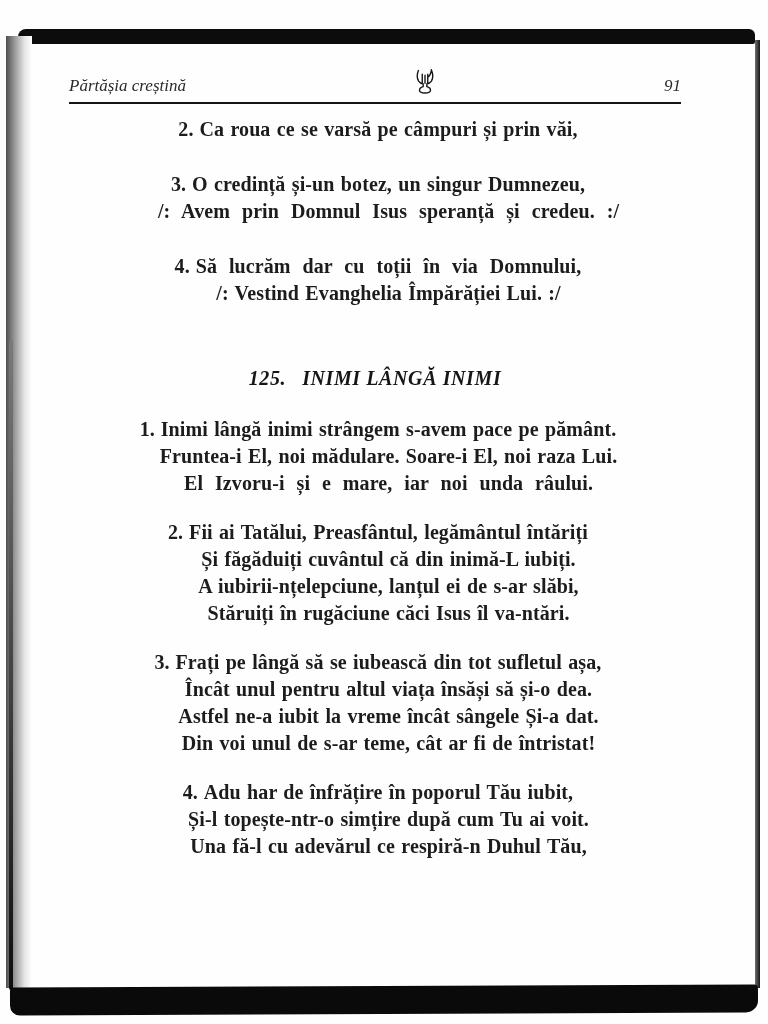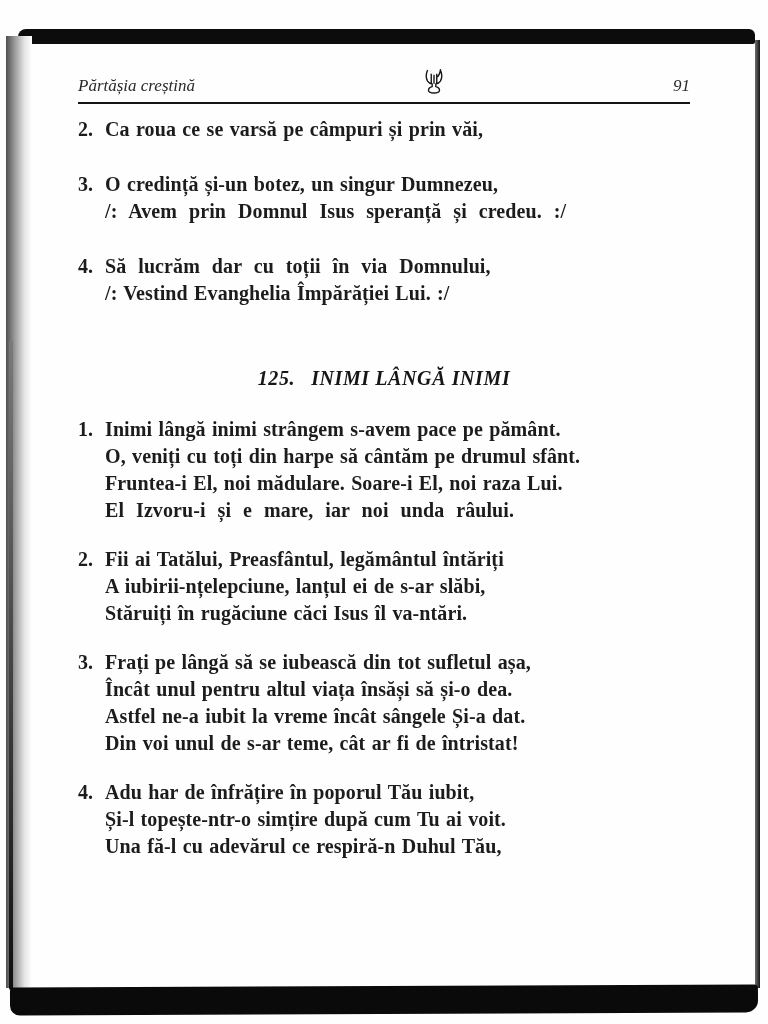--- a/index.html
+++ b/index.html
@@ -38,7 +38,7 @@
 
   
   .content {
-    position:absolute; left:78px; top:70px; width:612px;
+    position:absolute; left:69px; top:70px; width:612px;
   }
   .header {
     display:flex; align-items:flex-end; justify-content:space-between;

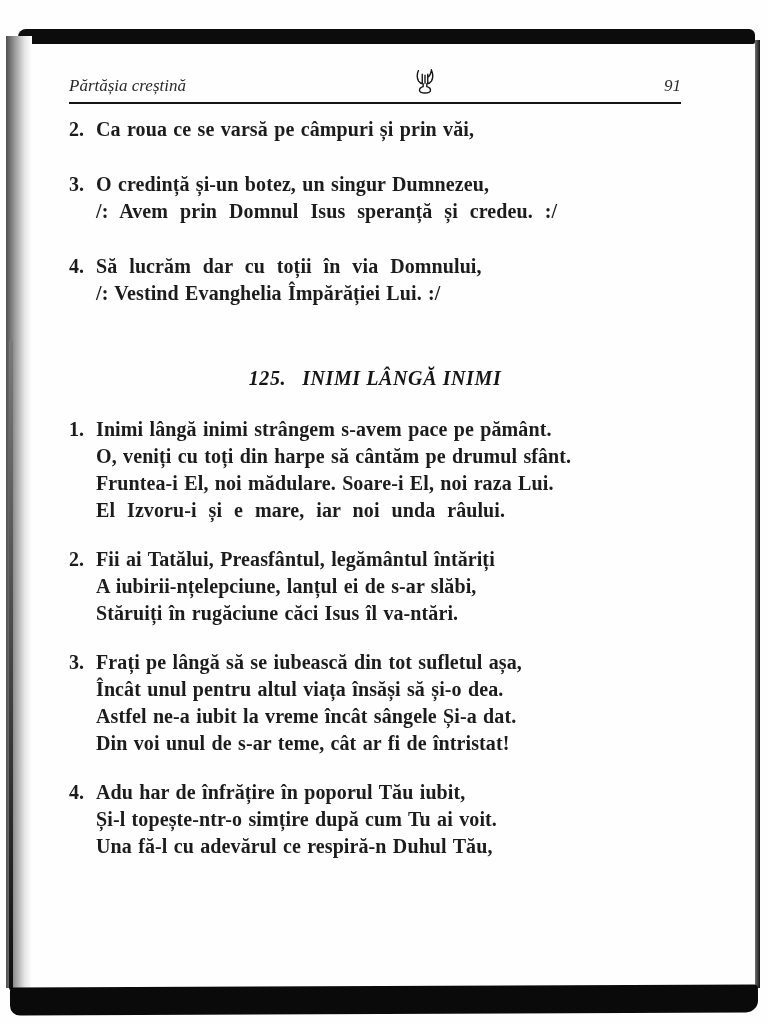--- a/index.html
+++ b/index.html
@@ -53,7 +53,7 @@
   .line {
     font-weight:bold; font-size:20px; line-height:27px;
     padding-left:27px; white-space:nowrap;
-    word-spacing:0.06em; letter-spacing:0.1px; color:#1c1c1c;
+    word-spacing:0.06em; letter-spacing:0.1px; color:#1c1c1c;text-align:center;
   }
   .line.first { padding-left:0; }
   .line.wide { word-spacing:0.34em; }

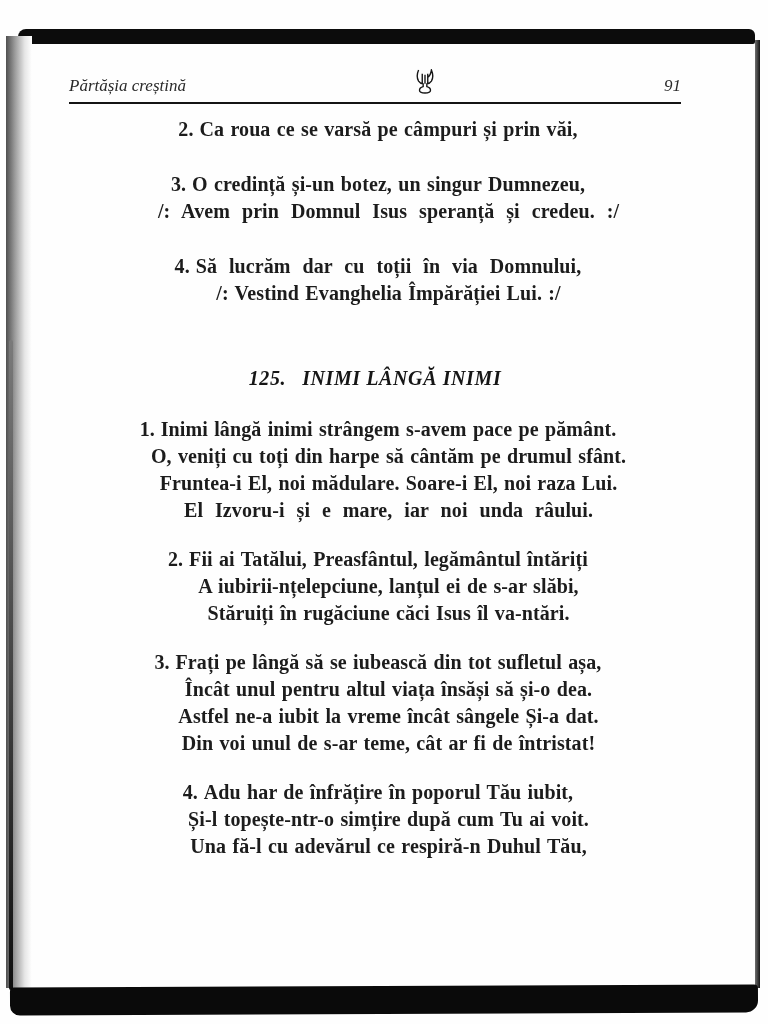--- a/index.html
+++ b/index.html
@@ -113,7 +113,6 @@
 
       <div class="verse">
         <div class="line first"><span class="num">1.</span><span>Inimi lângă inimi strângem s-avem pace pe pământ.</span></div>
-        <div class="line">O, veniți cu toți din harpe să cântăm pe drumul sfânt.</div>
         <div class="line">Fruntea-i El, noi mădulare. Soare-i El, noi raza Lui.</div>
         <div class="line wide">El Izvoru-i și e mare, iar noi unda râului.</div>
       </div>

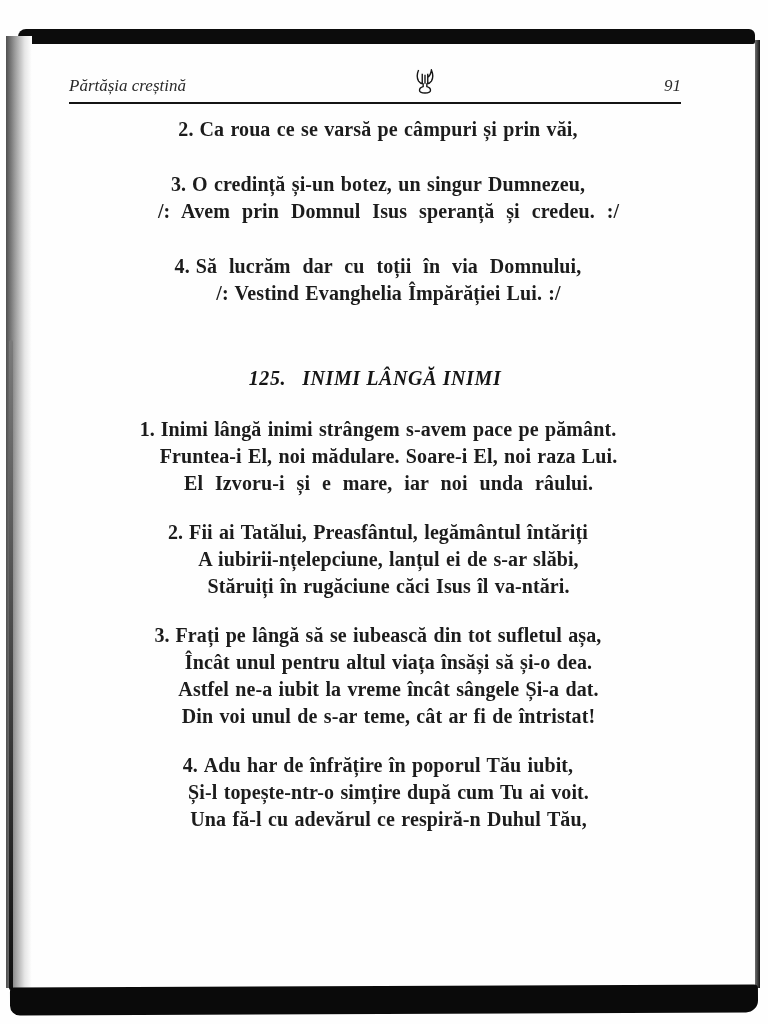--- a/index.html
+++ b/index.html
@@ -119,6 +119,7 @@
 
       <div class="verse">
         <div class="line first"><span class="num">2.</span><span>Fii ai Tatălui, Preasfântul, legământul întăriți</span></div>
+        <div class="line">Și făgăduiți cuvântul că din inimă-L iubiți.</div>
         <div class="line">A iubirii-nțelepciune, lanțul ei de s-ar slăbi,</div>
         <div class="line">Stăruiți în rugăciune căci Isus îl va-ntări.</div>
       </div>

